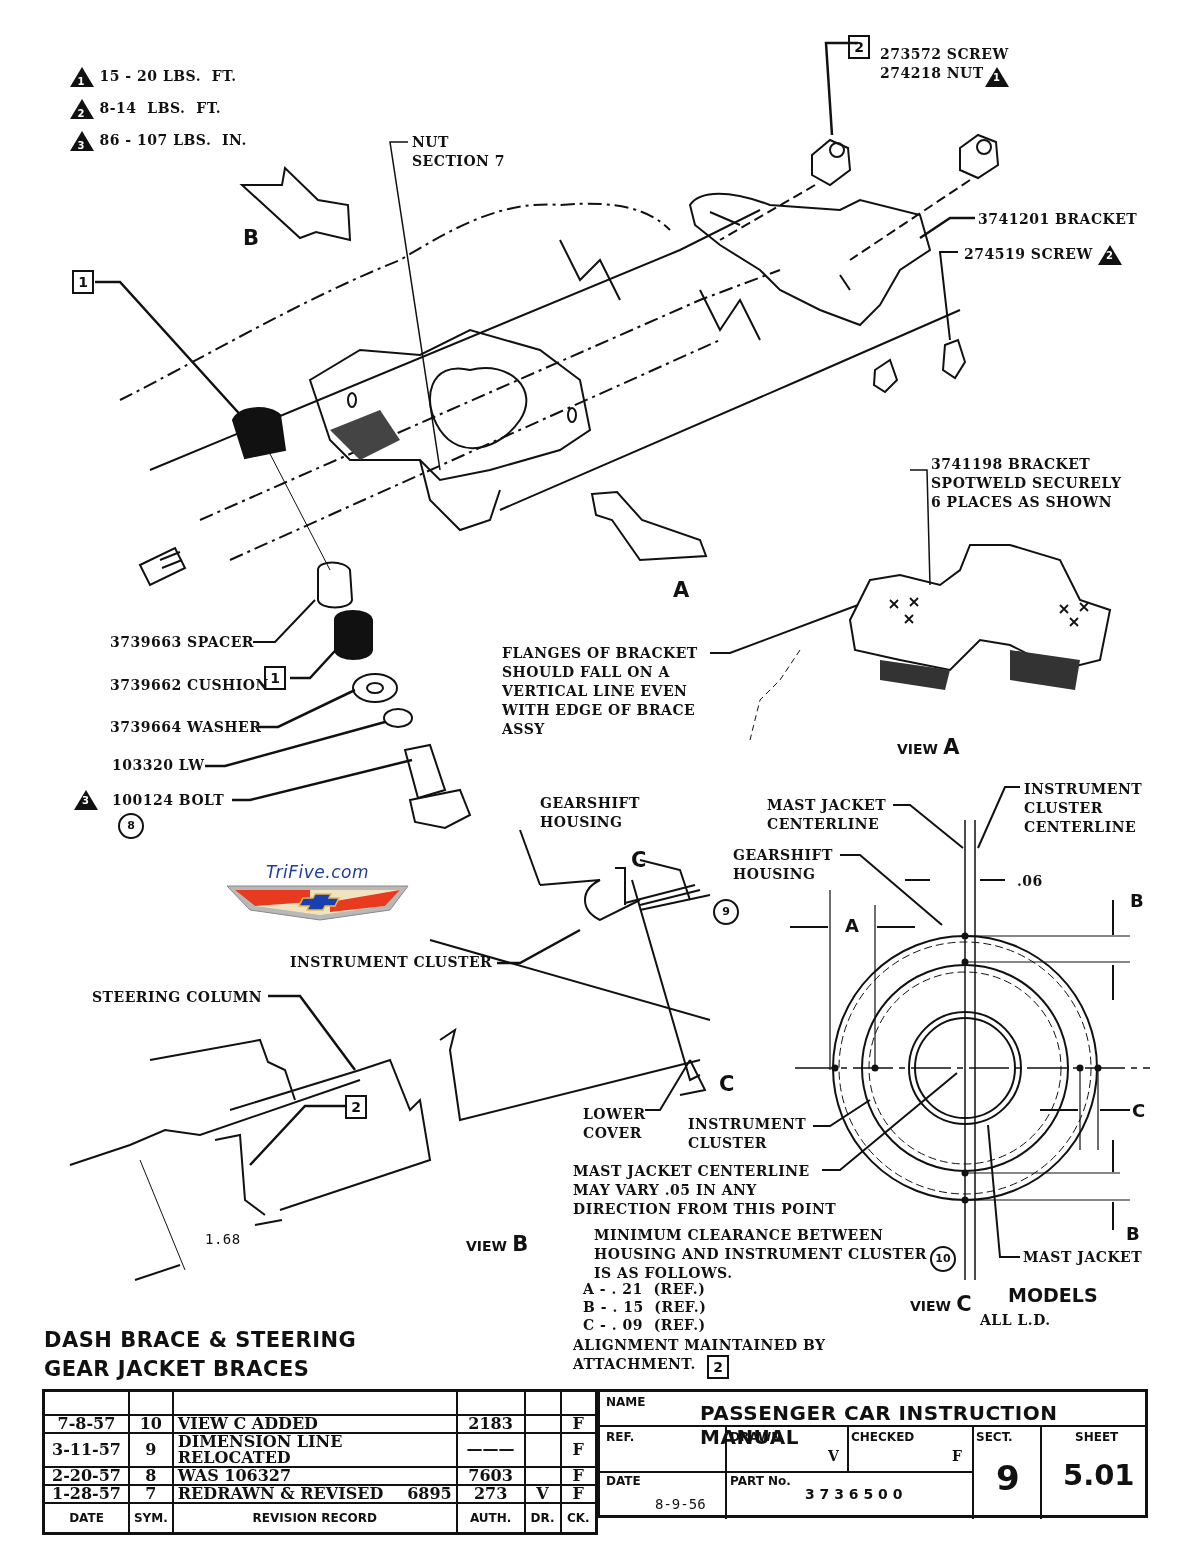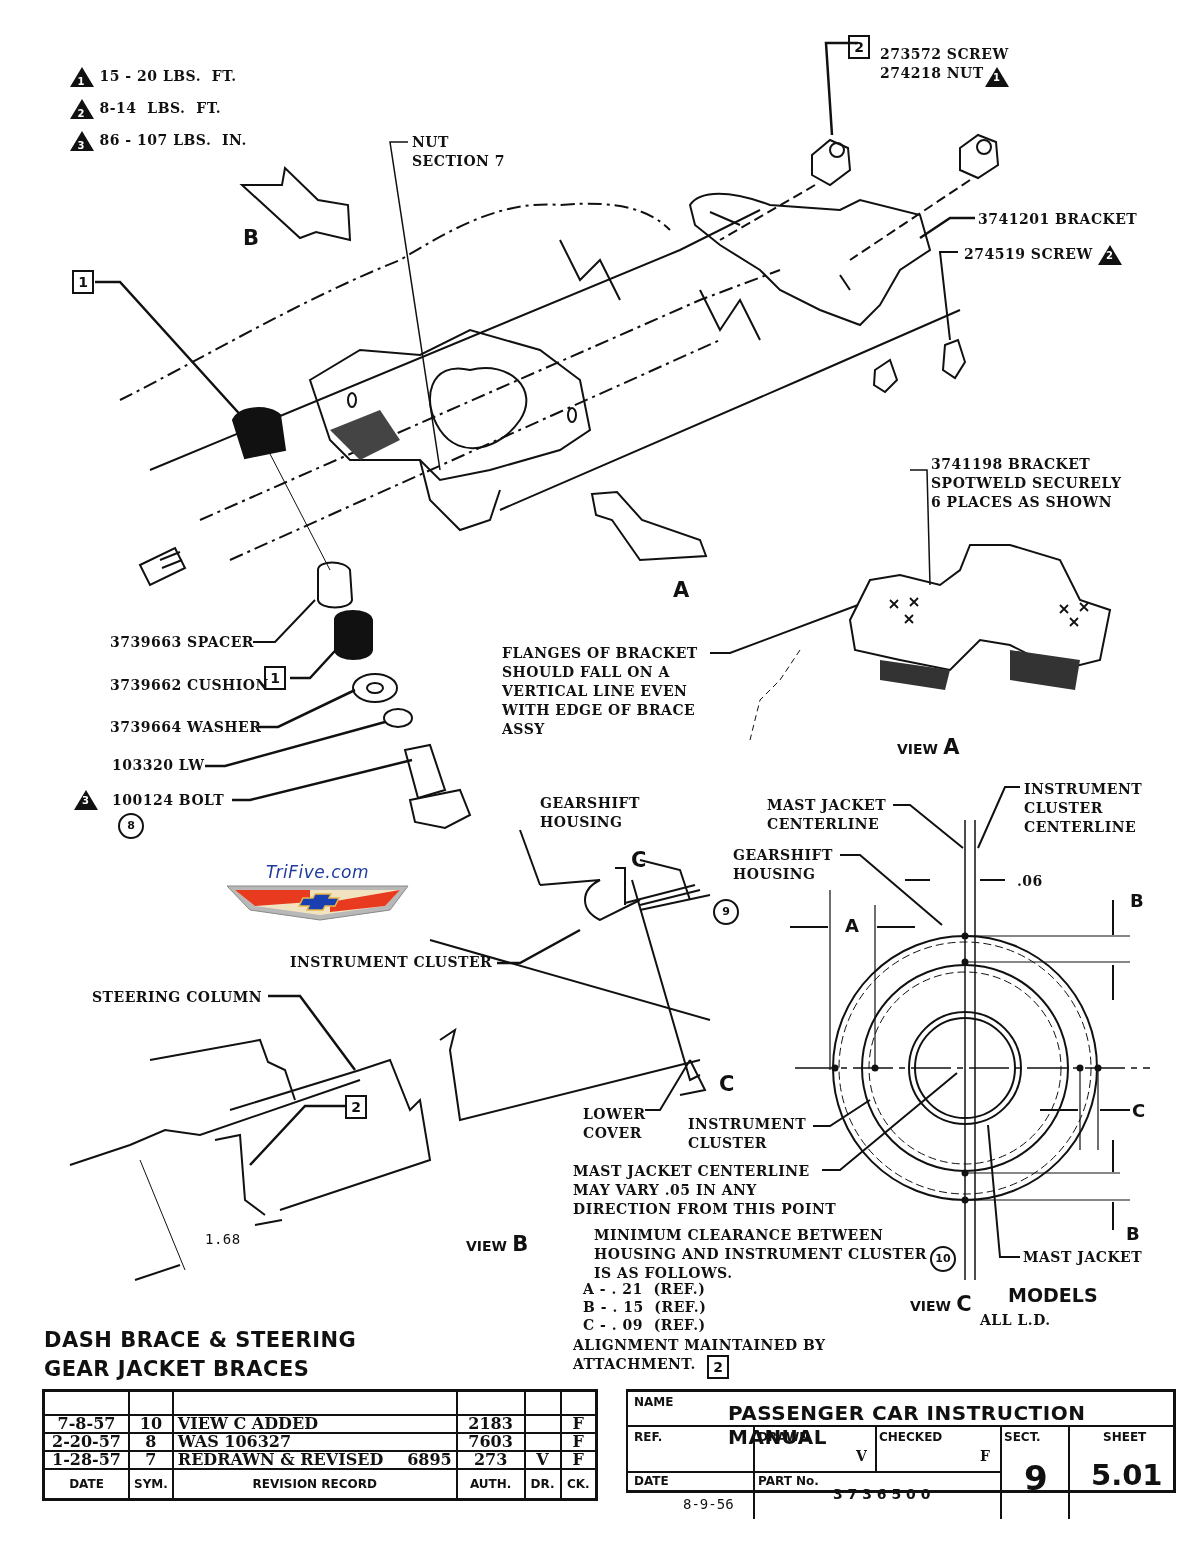--- a/index.html
+++ b/index.html
@@ -19,7 +19,7 @@
   table.rev td.c{text-align:center;}
   table.rev tr.hdr td{font-family:"DejaVu Sans",sans-serif;font-size:12px;height:28px;text-align:center;}
   table.rev tr.blank td{height:22px;}
-  .title-block{position:absolute;left:598px;top:1389px;width:550px;height:104px;border:3px solid #111;border-left:2px solid #111;box-sizing:border-box;margin-left:28px;}
+  .title-block{position:absolute;left:598px;top:1389px;width:550px;height:129px;border:3px solid #111;border-left:2px solid #111;box-sizing:border-box;}
   .tb-lbl{position:absolute;font-family:"DejaVu Sans",sans-serif;font-weight:bold;font-size:12px;}
   .tb-val{position:absolute;font-family:"DejaVu Serif",serif;font-weight:bold;font-size:14px;}
 </style>

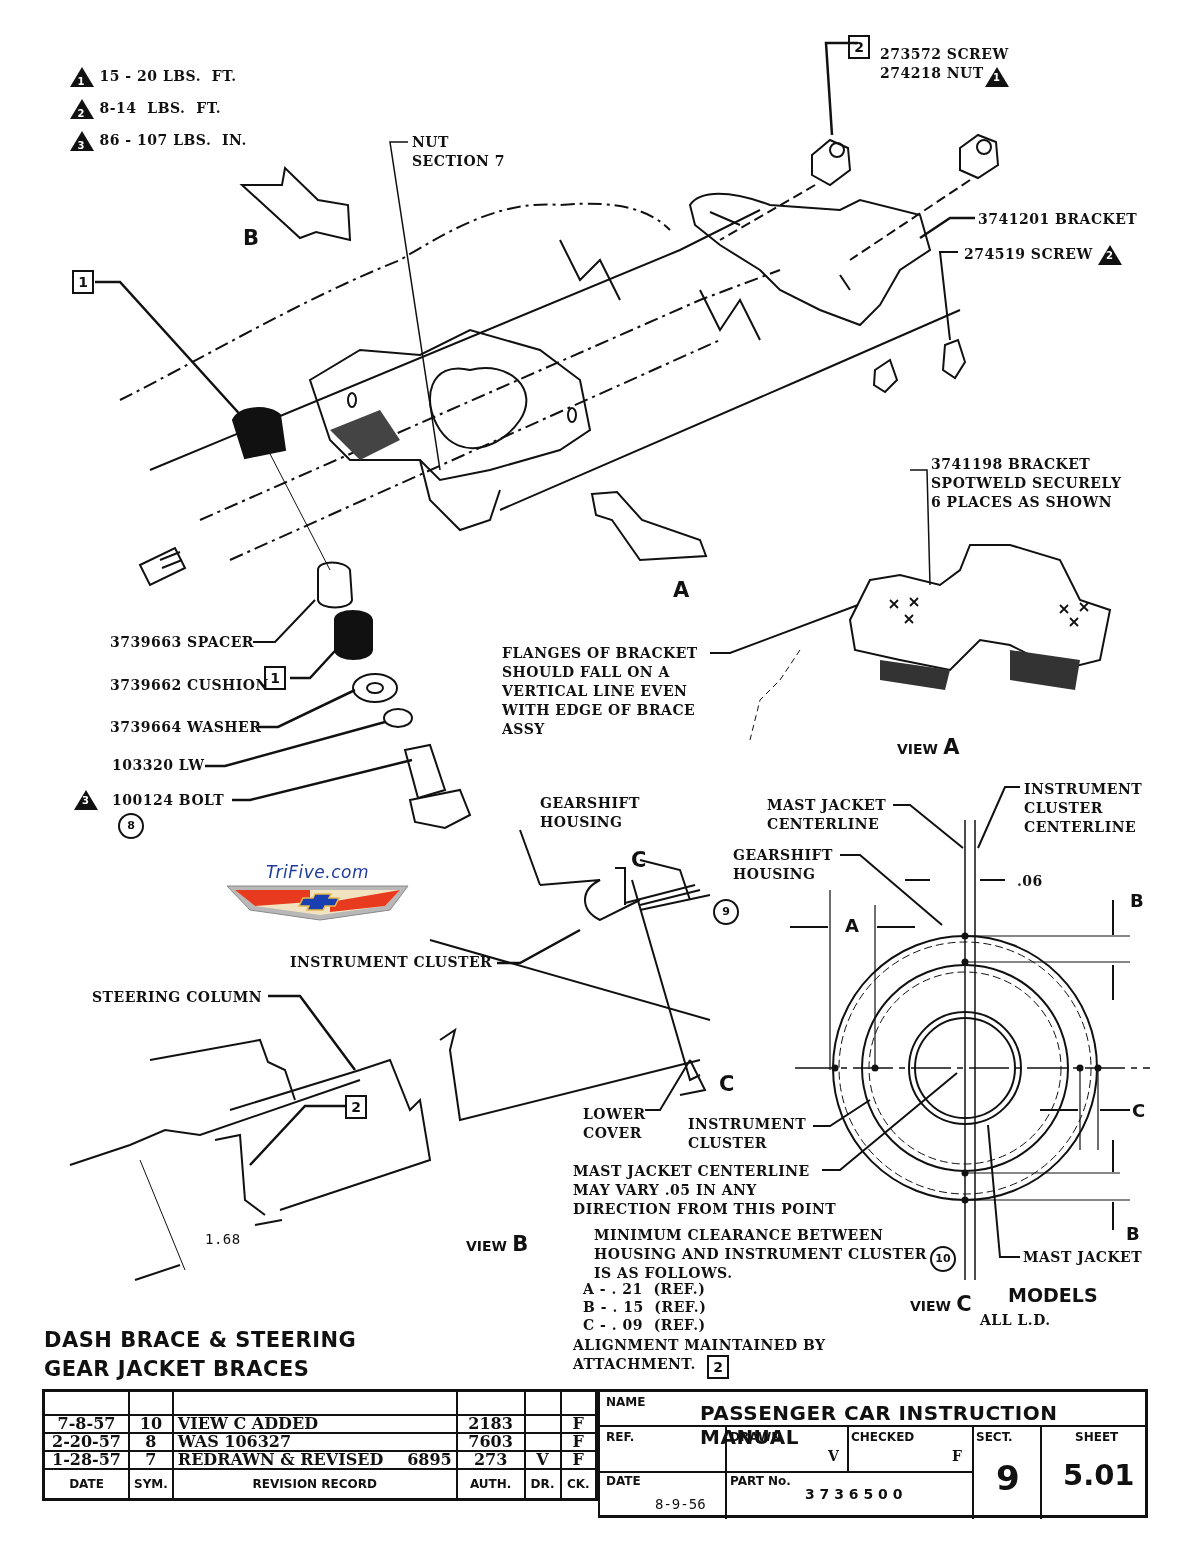--- a/index.html
+++ b/index.html
@@ -308,6 +308,14 @@
     <td class="c">F</td>
   </tr>
   <tr>
+    <td class="c">3-11-57</td>
+    <td class="c">9</td>
+    <td><span>DIMENSION LINE RELOCATED</span><span style="float:right"></span></td>
+    <td class="c">———</td>
+    <td class="c"></td>
+    <td class="c">F</td>
+  </tr>
+  <tr>
     <td class="c">2-20-57</td>
     <td class="c">8</td>
     <td><span>WAS 106327</span><span style="float:right"></span></td>

